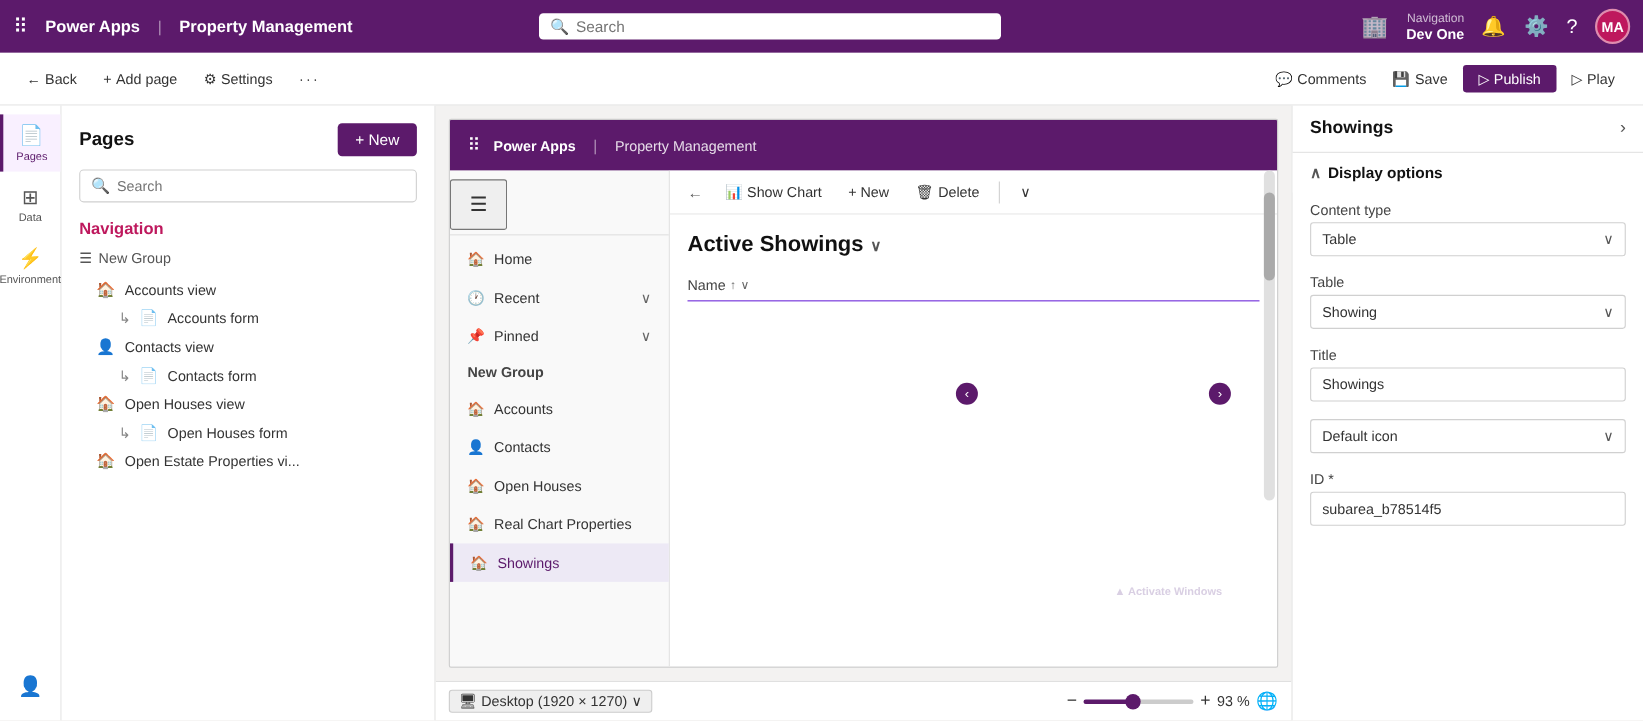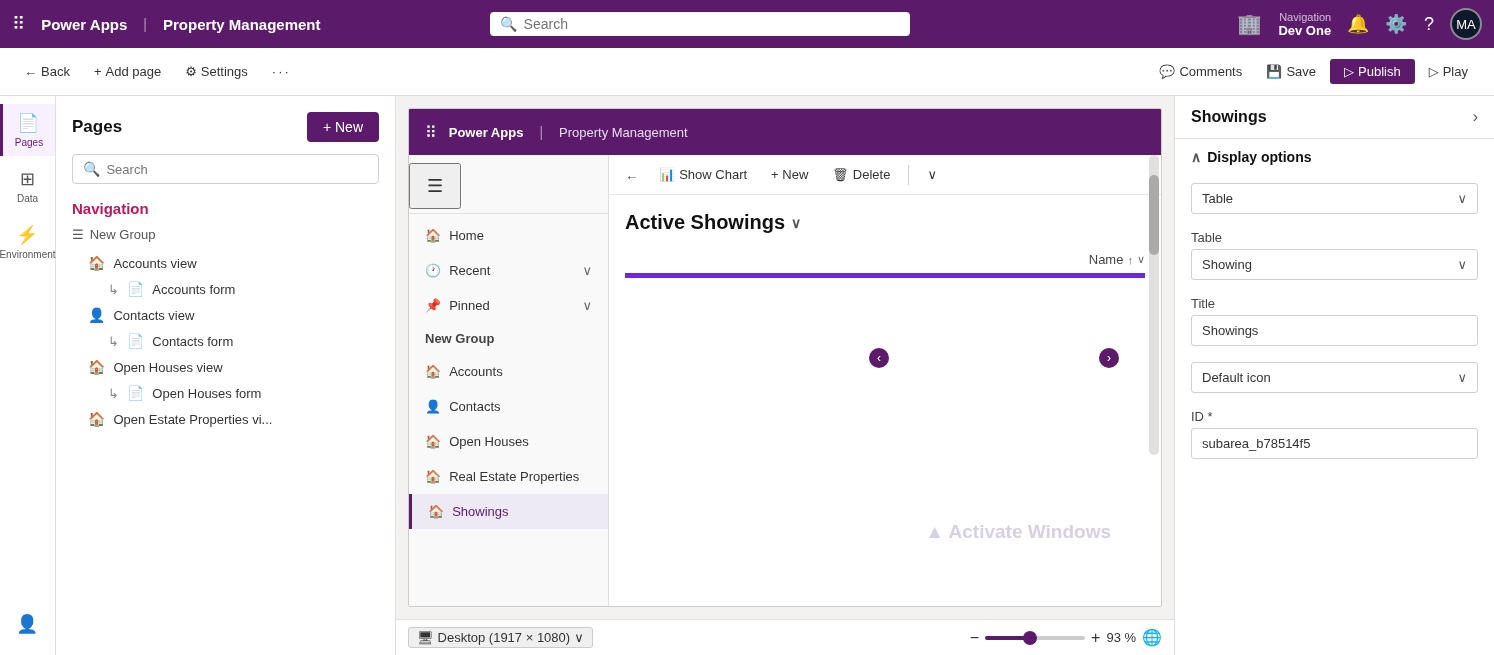--- a/index.html
+++ b/index.html
@@ -24,8 +24,8 @@
     .top-nav-right .env-name { color: white; font-size: 13px; font-weight: 600; }
     .top-nav-right .icon-btn { color: white; font-size: 18px; cursor: pointer; background: none; border: none; }
     .top-nav-right .avatar {
-      width: 32px; height: 32px; border-radius: 50%; background: #0f172a; color: white;
-      display: flex; align-items: center; justify-content: center; font-size: 13px; font-weight: 400; border: 2px solid rgba(255,255,255,0.5);
+      width: 32px; height: 32px; border-radius: 50%; background: #be185d; color: white;
+      display: flex; align-items: center; justify-content: center; font-size: 13px; font-weight: 700; border: 2px solid rgba(255,255,255,0.5);
     }
     .env-icon { color: rgba(255,255,255,0.8); font-size: 20px; }
 

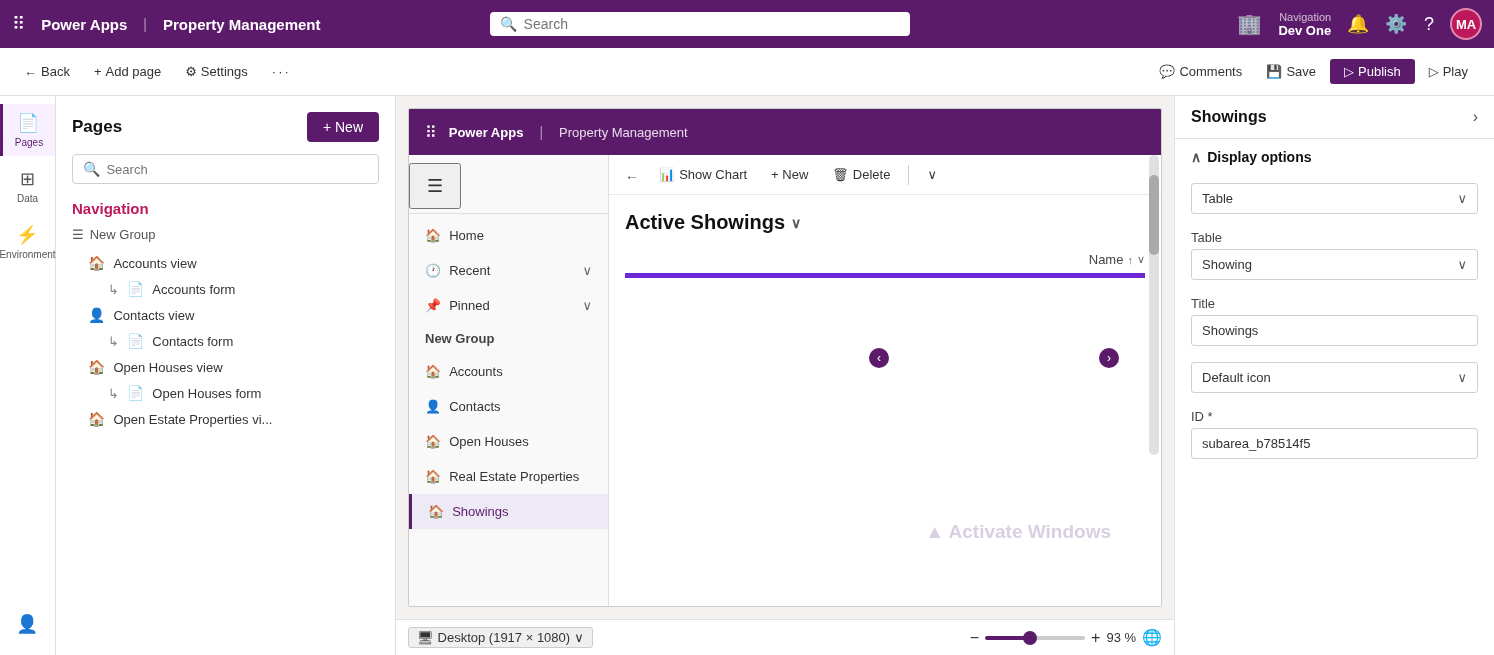--- a/index.html
+++ b/index.html
@@ -457,6 +457,7 @@
     </button>
 
     <div class="form-group">
+      <div class="form-label">Content type</div>
       <div class="form-select">
         <span>Table</span>
         <span class="sel-arrow">∨</span>

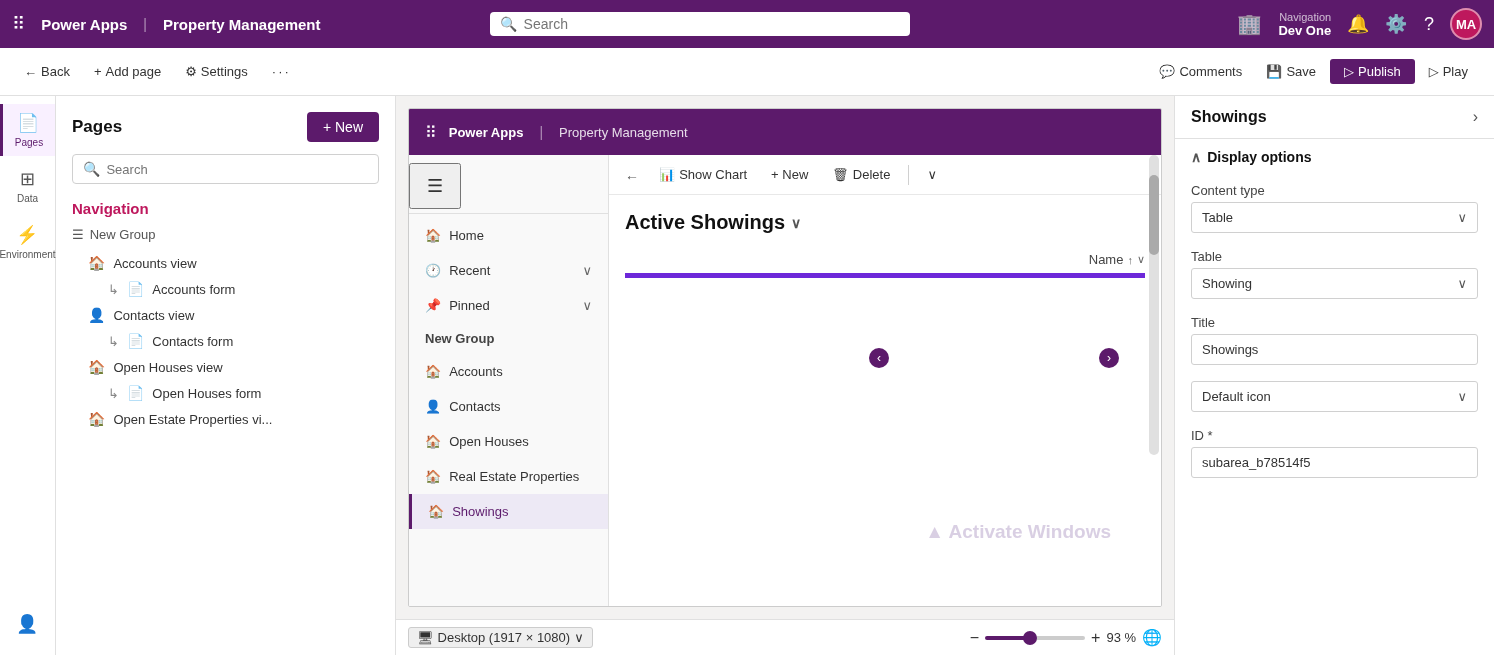--- a/index.html
+++ b/index.html
@@ -139,7 +139,7 @@
       display: flex; align-items: center; gap: 6px; font-size: 20px; font-weight: 700; color: #111; margin-bottom: 12px;
     }
     .active-showings-title .caret { color: #555; font-size: 14px; }
-    .table-header { display: flex; align-items: center; gap: 4px; font-size: 13px; color: #444; font-weight: 500; padding: 6px 0; border-bottom: 5px solid #6d28d9; justify-content: flex-end; }
+    .table-header { display: flex; align-items: center; gap: 4px; font-size: 13px; color: #444; font-weight: 500; padding: 6px 0; border-bottom: 1px solid #6d28d9; }
     .table-header .sort-icon { font-size: 11px; color: #666; }
 
     

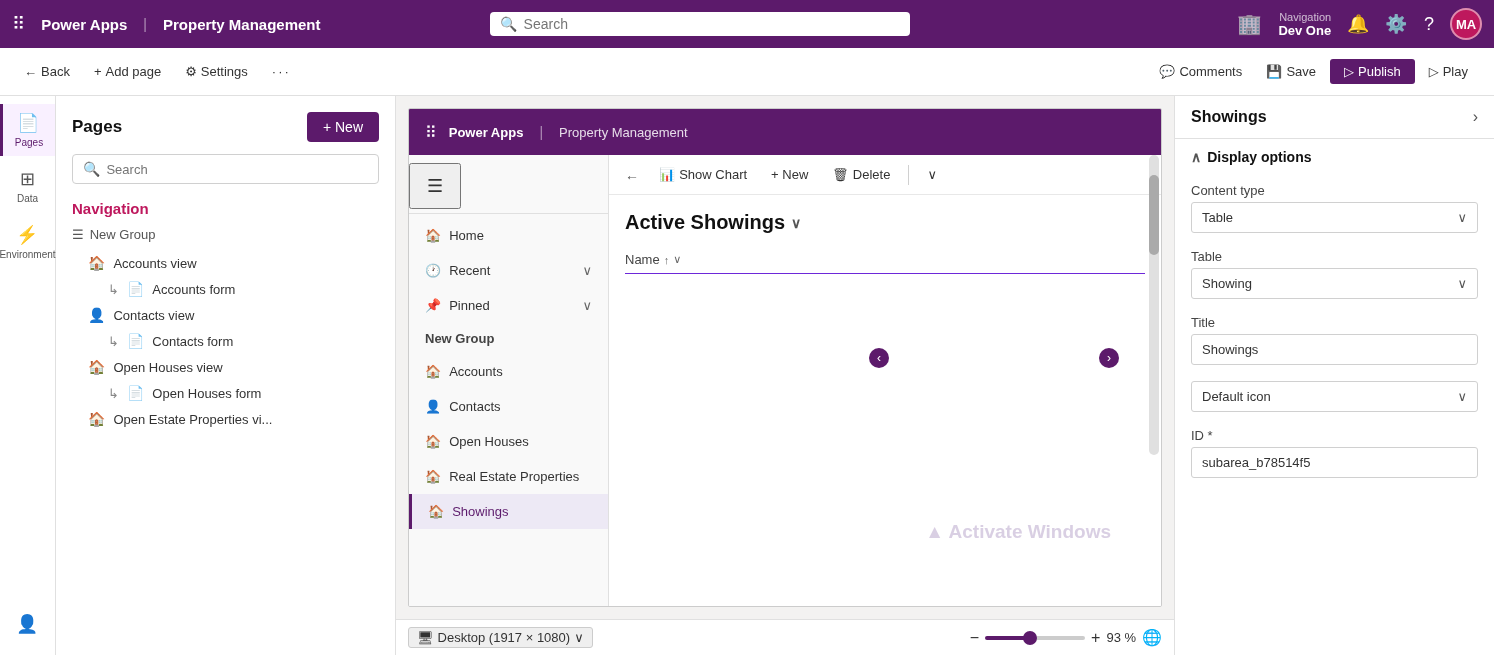--- a/index.html
+++ b/index.html
@@ -373,7 +373,7 @@
             </div>
             <div class="inner-sidebar-item">
               <span>🏠</span>
-              <span>Real Estate Properties</span>
+              <span>Real Chart Properties</span>
             </div>
             <div class="inner-sidebar-item active" style="border-left:3px solid #5c1a6b; background:#ede9f5;">
               <span>🏠</span>

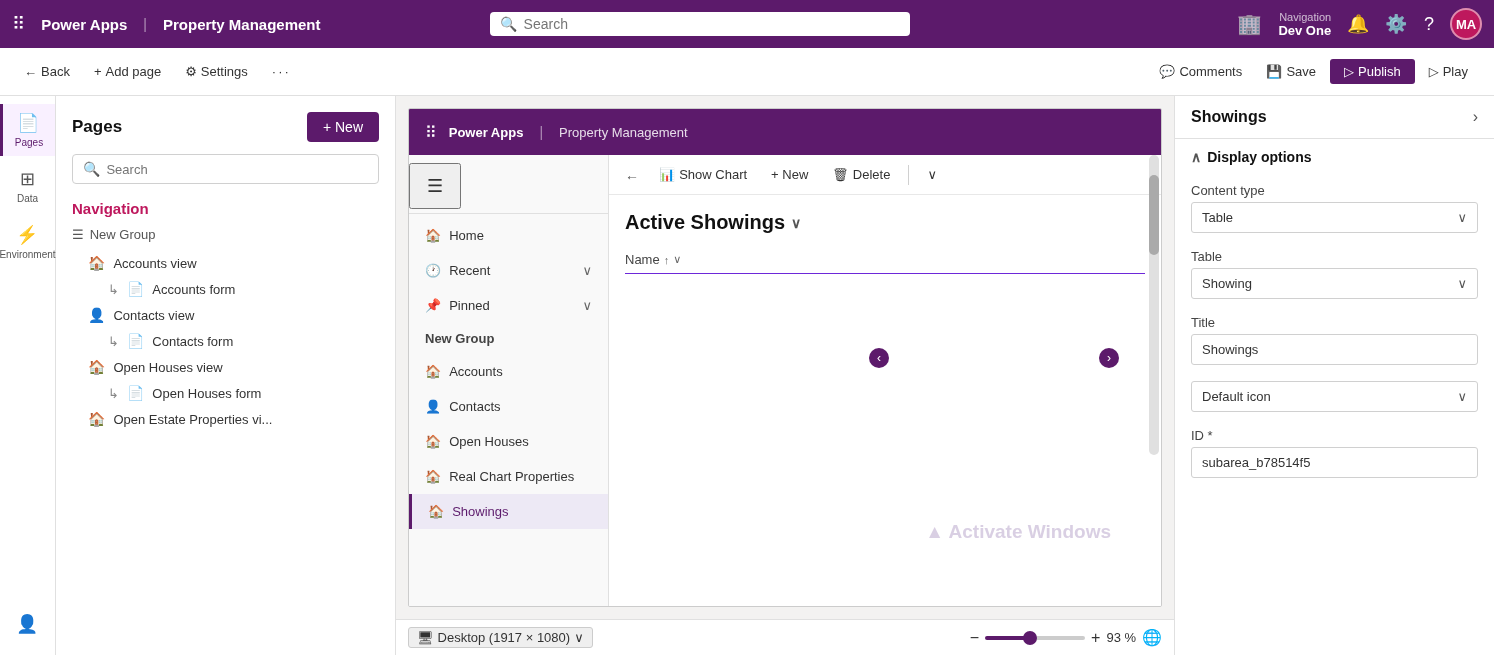--- a/index.html
+++ b/index.html
@@ -185,7 +185,7 @@
       font-size: 13px; color: #333; outline: none;
     }
     .watermark {
-      position: absolute; bottom: 60px; right: 50px; color: rgba(180,160,200,0.5); font-size: 19px;
+      position: absolute; bottom: 60px; right: 50px; color: rgba(180,160,200,0.5); font-size: 10px;
       font-weight: 600; pointer-events: none; line-height: 1.5;
     }
 

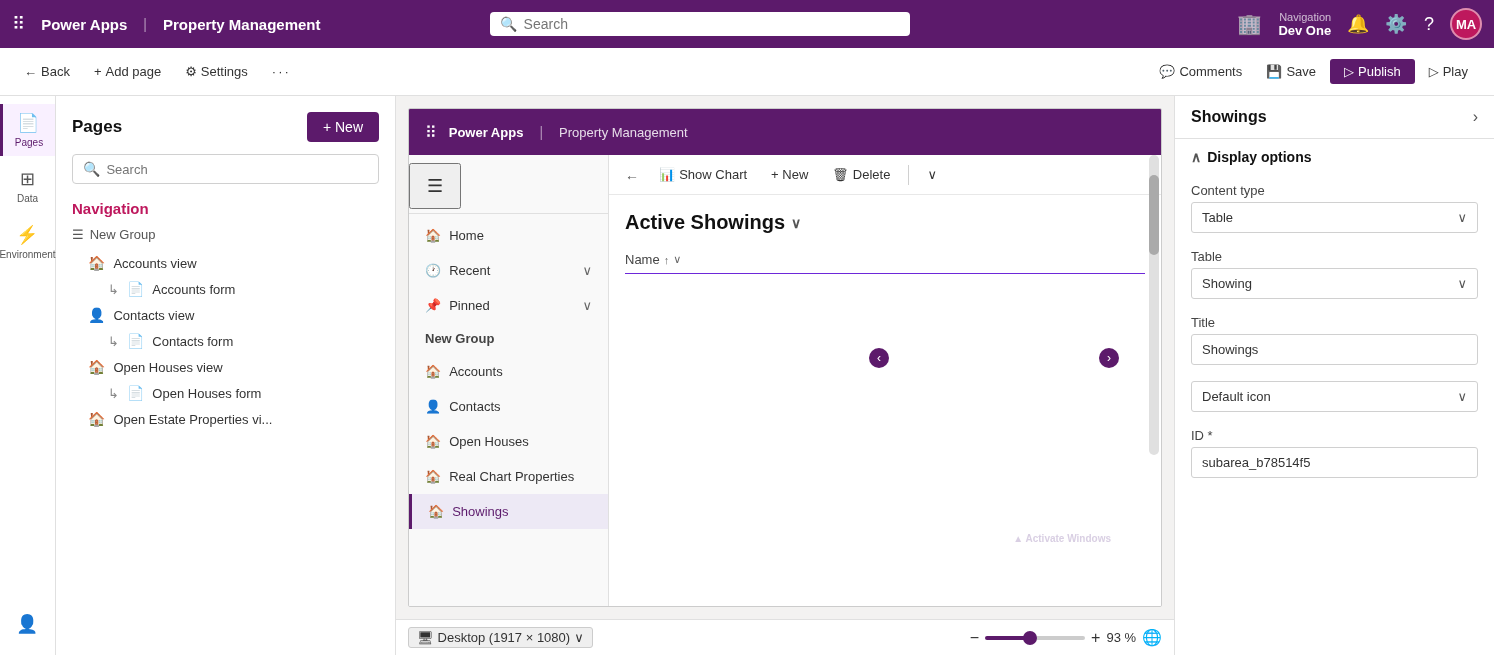--- a/index.html
+++ b/index.html
@@ -431,7 +431,7 @@
       <div class="canvas-bottom-bar">
         <button class="device-selector">
           <span>🖥</span>
-          <span>Desktop (1917 × 1080)</span>
+          <span>Desktop (1920 × 1270)</span>
           <span>∨</span>
         </button>
         <div class="zoom-ctrl">

